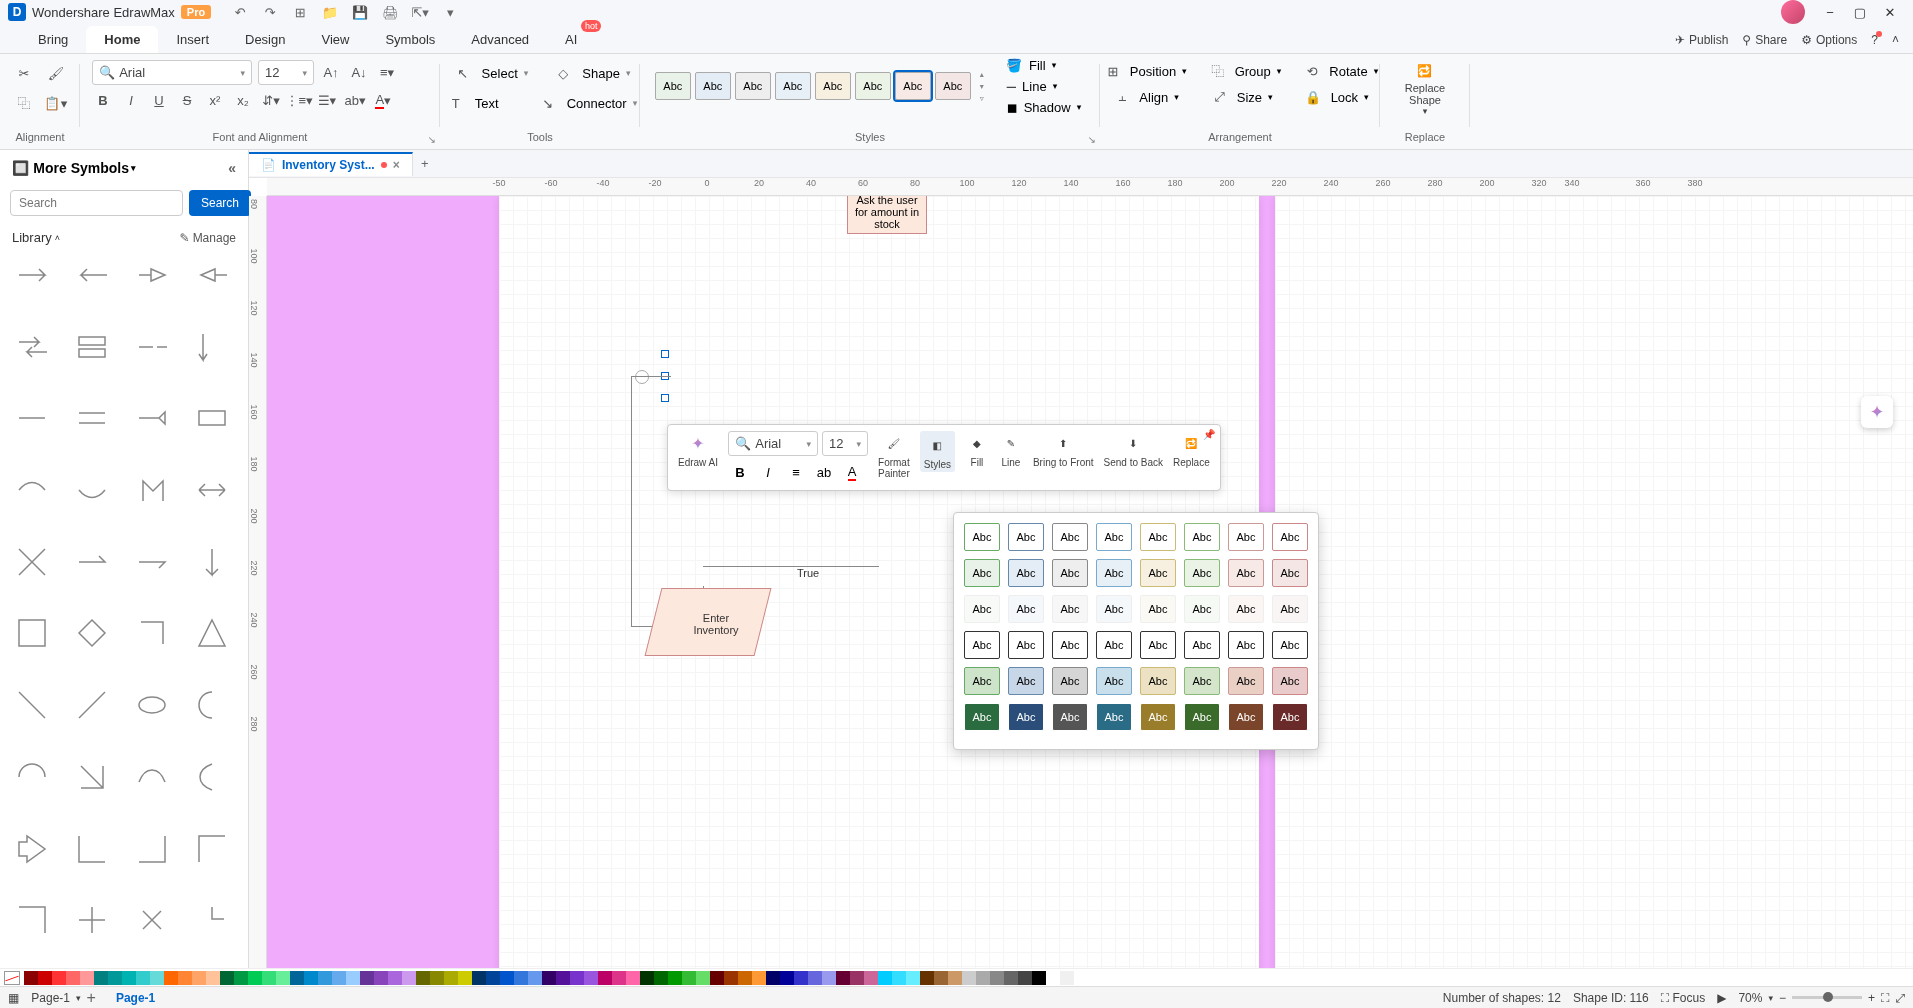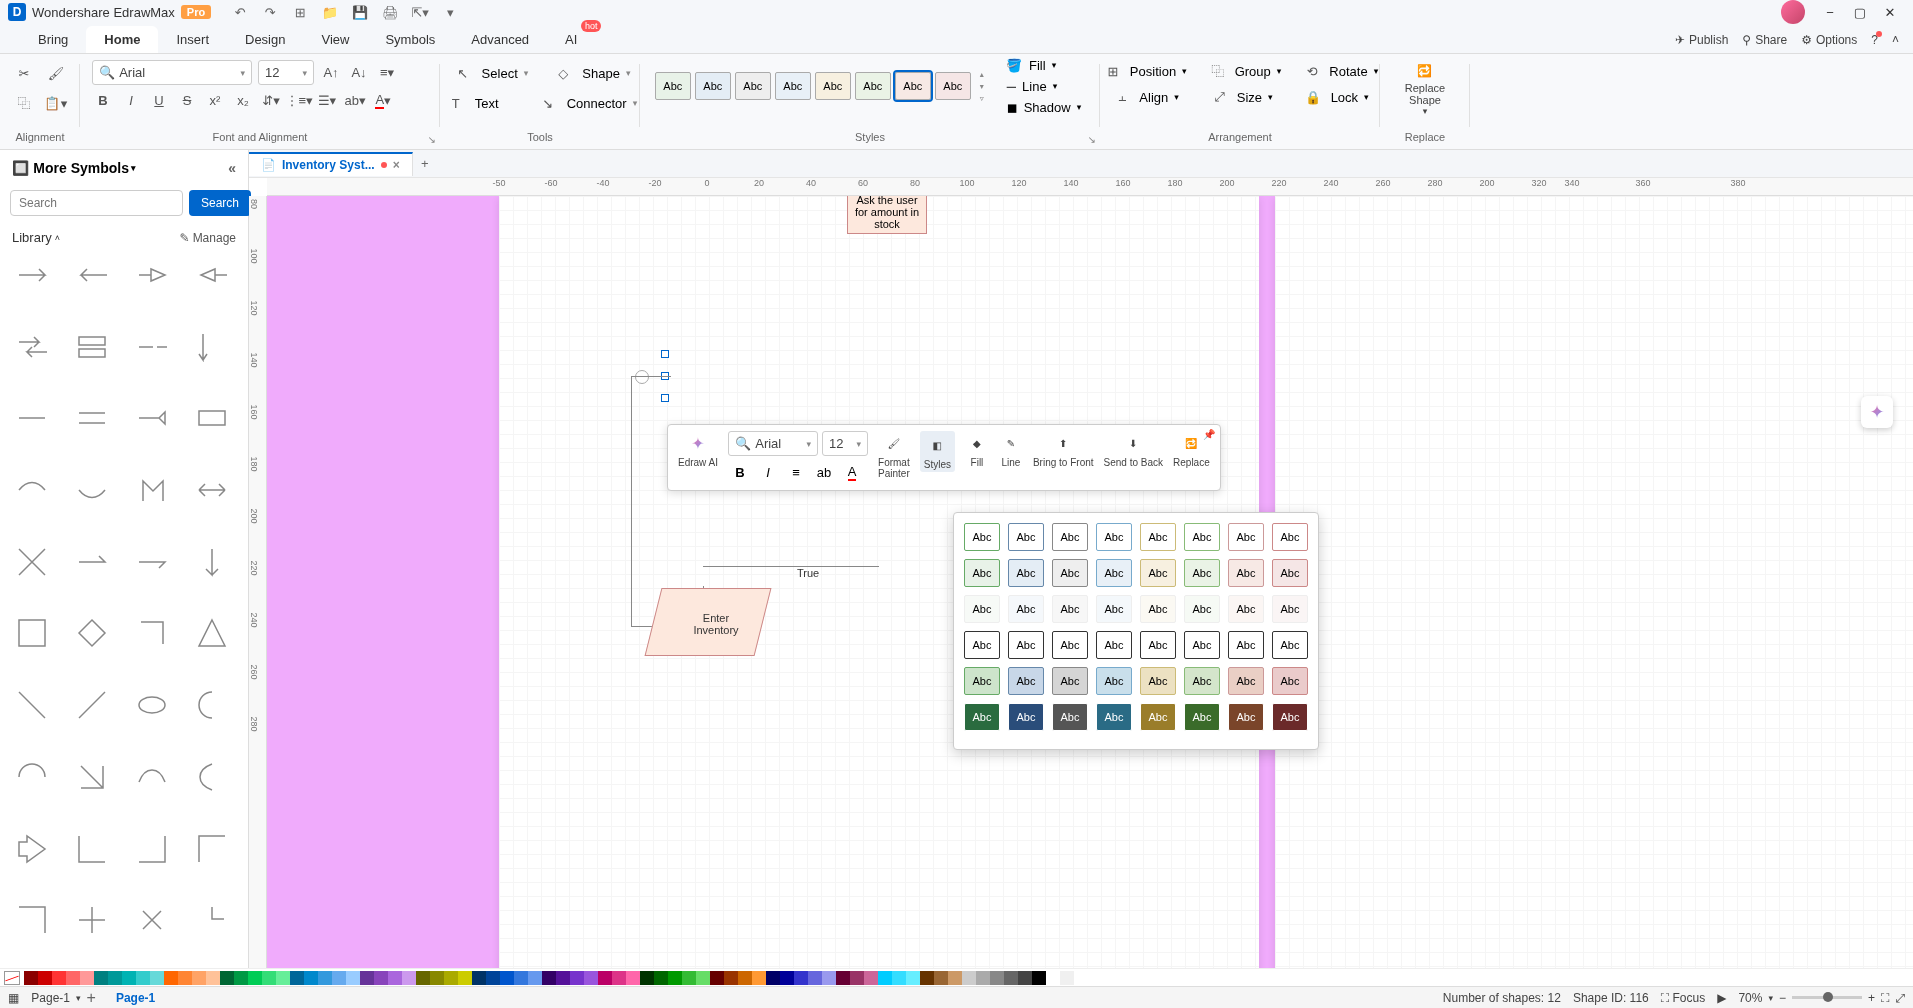--- a/index.html
+++ b/index.html
@@ -578,7 +578,7 @@
         <div class="tick" style="left: 1272px;">320</div>
         <div class="tick" style="left: 1305px;">340</div>
         <div class="tick" style="left: 1376px;">360</div>
-        <div class="tick" style="left: 1428px; margin-left: 43px;">380</div>
+        <div class="tick" style="left: 1428px;">380</div>
       </div>
     <div class="canvas-wrap">
       <div class="ruler-v" id="ruler-v">

